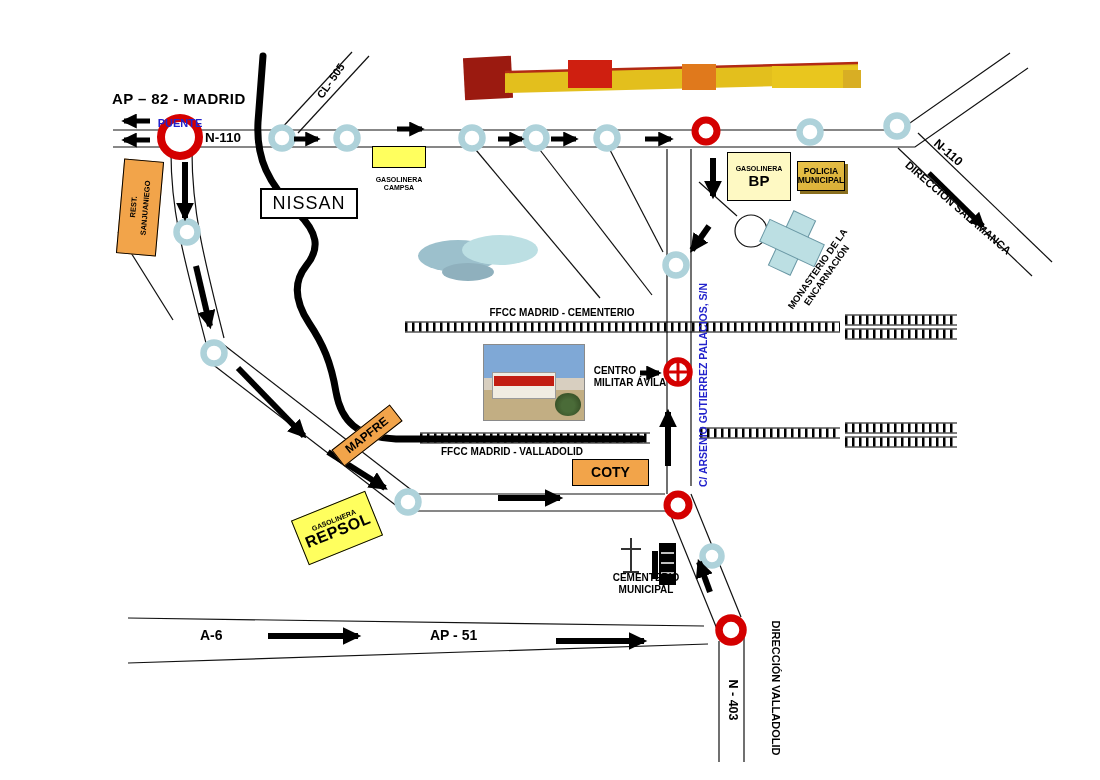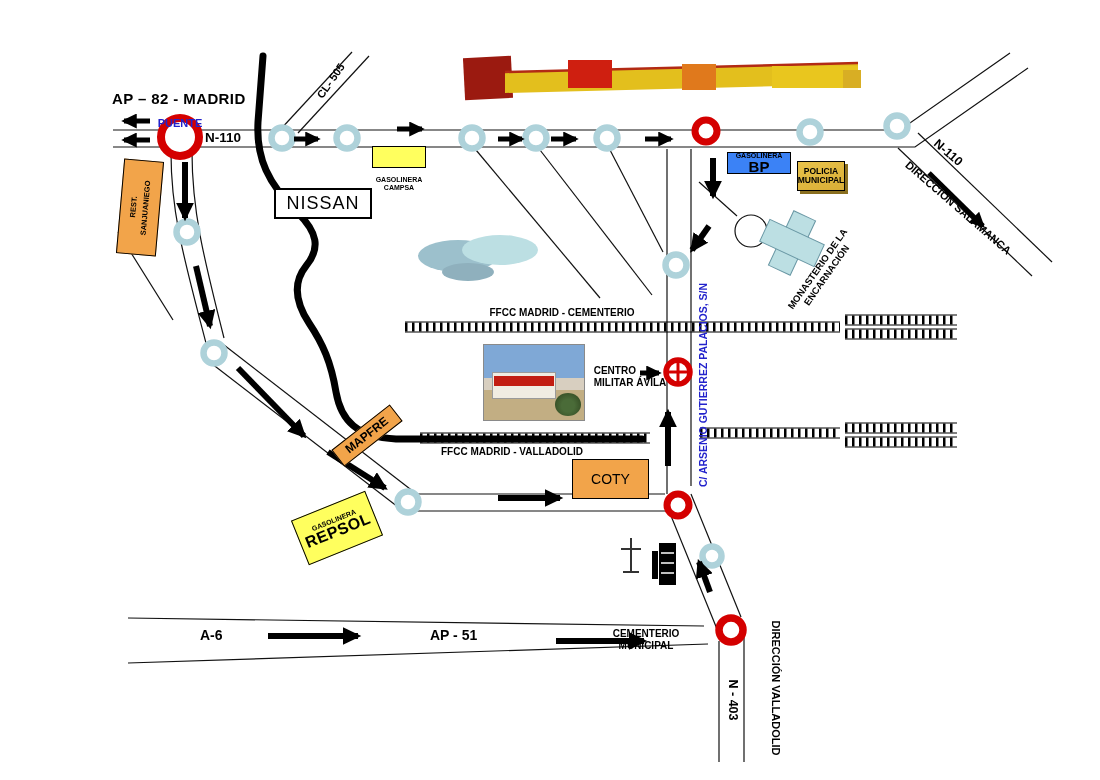--- a/index.html
+++ b/index.html
@@ -30,7 +30,7 @@
   
   #campsa-box{left:372px;top:146px;width:54px;height:22px;background:#FFFF5E}
   #nissan-box{left:274px;top:188px;width:98px;height:31px;background:#fff;border:2px solid #000;font-size:18px;letter-spacing:1px;font-weight:500}
-  #bp-box{left:727px;top:152px;width:64px;height:22px;background:#3b82f6}
+  #bp-box{left:727px;top:152px;width:64px;height:49px;background:#fef9c3}
   #bp-box .small{font-size:7px;font-weight:bold}
   #bp-box .big{font-size:15px;font-weight:bold;line-height:1}
   #policia-box{left:797px;top:161px;width:48px;height:30px;font-size:8.5px;font-weight:bold;

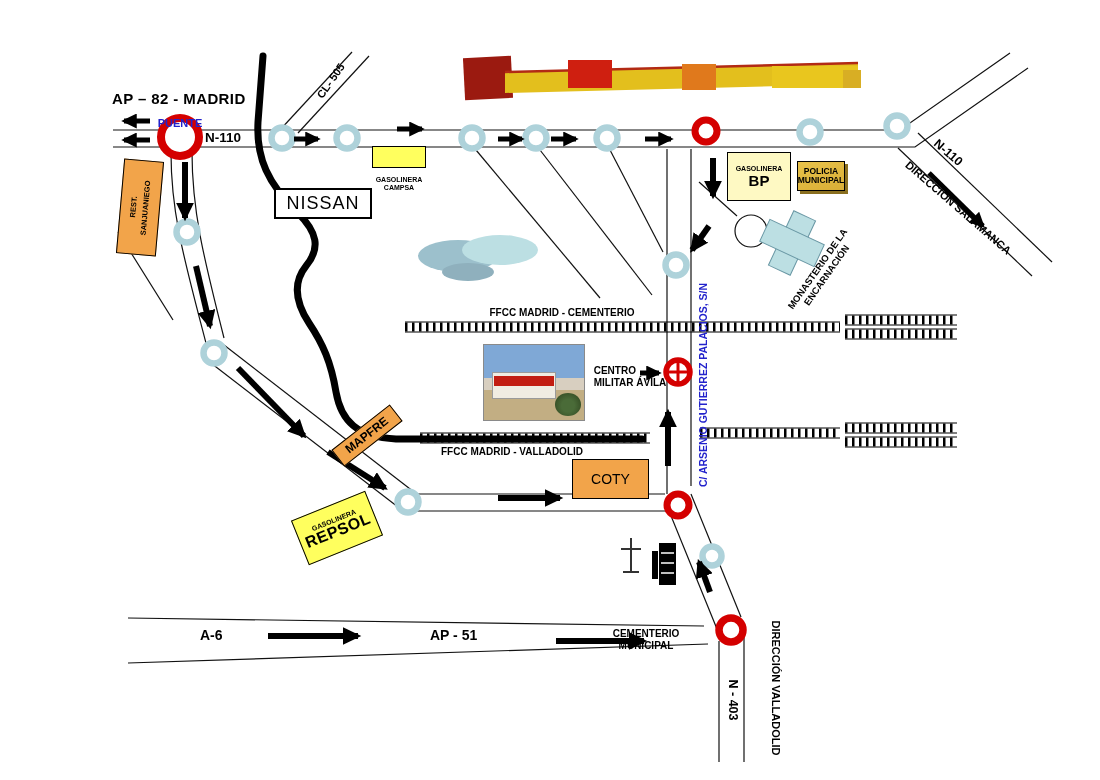--- a/index.html
+++ b/index.html
@@ -29,7 +29,7 @@
   #dir-valladolid{left:776px;top:688px;font-size:11px;transform:translate(-50%,-50%) rotate(90deg);white-space:nowrap}
   
   #campsa-box{left:372px;top:146px;width:54px;height:22px;background:#FFFF5E}
-  #nissan-box{left:274px;top:188px;width:98px;height:31px;background:#fff;border:2px solid #000;font-size:18px;letter-spacing:1px;font-weight:500}
+  #nissan-box{left:260px;top:188px;width:98px;height:31px;background:#fff;border:2px solid #000;font-size:18px;letter-spacing:1px;font-weight:500}
   #bp-box{left:727px;top:152px;width:64px;height:49px;background:#fef9c3}
   #bp-box .small{font-size:7px;font-weight:bold}
   #bp-box .big{font-size:15px;font-weight:bold;line-height:1}

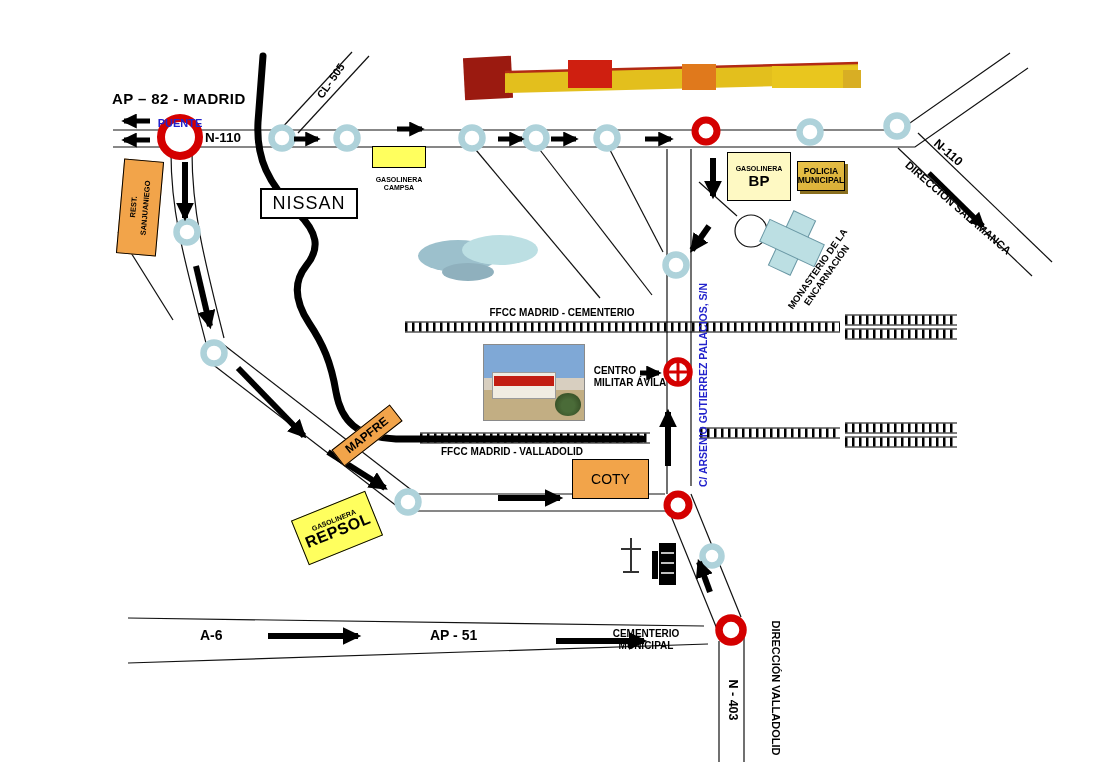--- a/index.html
+++ b/index.html
@@ -35,7 +35,7 @@
   #bp-box .big{font-size:15px;font-weight:bold;line-height:1}
   #policia-box{left:797px;top:161px;width:48px;height:30px;font-size:8.5px;font-weight:bold;
     background:linear-gradient(160deg,#E8C24A 0%,#D9AE36 100%);box-shadow:3px 3px 0 #8a6f1f}
-  #coty-box{left:572px;top:459px;width:77px;height:40px;background:#F2A44A;font-size:14px;font-weight:normal}
+  #coty-box{left:572px;top:459px;width:77px;height:27px;background:#F2A44A;font-size:14px;font-weight:bold}
   #mapfre-box{left:330px;top:425px;width:74px;height:21px;background:#F2A44A;transform:rotate(-38deg);font-size:12px;font-weight:bold}
   #repsol-box{left:297px;top:504px;width:80px;height:48px;background:#FFFF5E;transform:rotate(-22deg)}
   #repsol-box .small{font-size:7px;font-weight:bold}

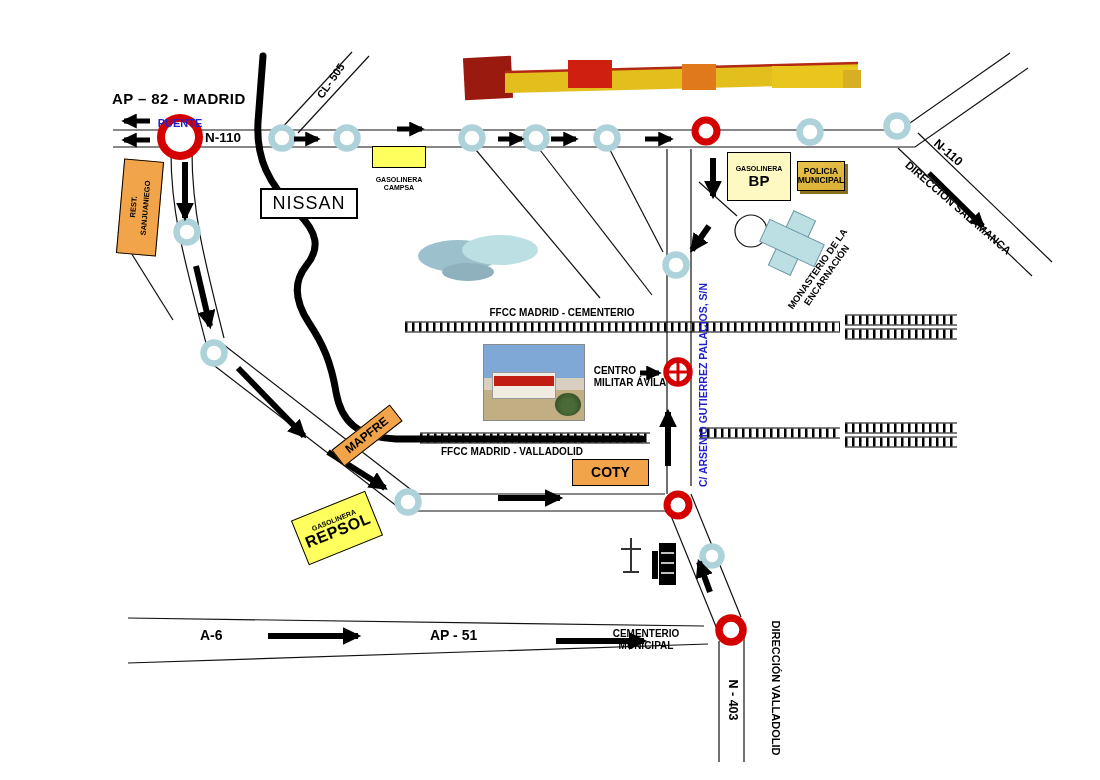--- a/index.html
+++ b/index.html
@@ -22,7 +22,7 @@
   #centro-militar{left:630px;top:377px;font-size:10px;text-align:left;transform:translate(-50%,-50%)}
   #arsenio{left:703px;top:385px;font-size:10.5px;color:#2222CC;transform:translate(-50%,-50%) rotate(-90deg);white-space:nowrap}
   #monasterio{left:822px;top:272px;font-size:9.5px;text-align:center;transform:translate(-50%,-50%) rotate(-55deg)}
-  #cementerio{left:646px;top:640px;font-size:10px;text-align:center;transform:translate(-50%,-50%)}
+  #cementerio{left:646px;top:584px;font-size:10px;text-align:center;transform:translate(-50%,-50%)}
   #a6{left:200px;top:627px;font-size:14px}
   #ap51{left:430px;top:627px;font-size:14px}
   #n403{left:733px;top:700px;font-size:12.5px;transform:translate(-50%,-50%) rotate(90deg);white-space:nowrap}

